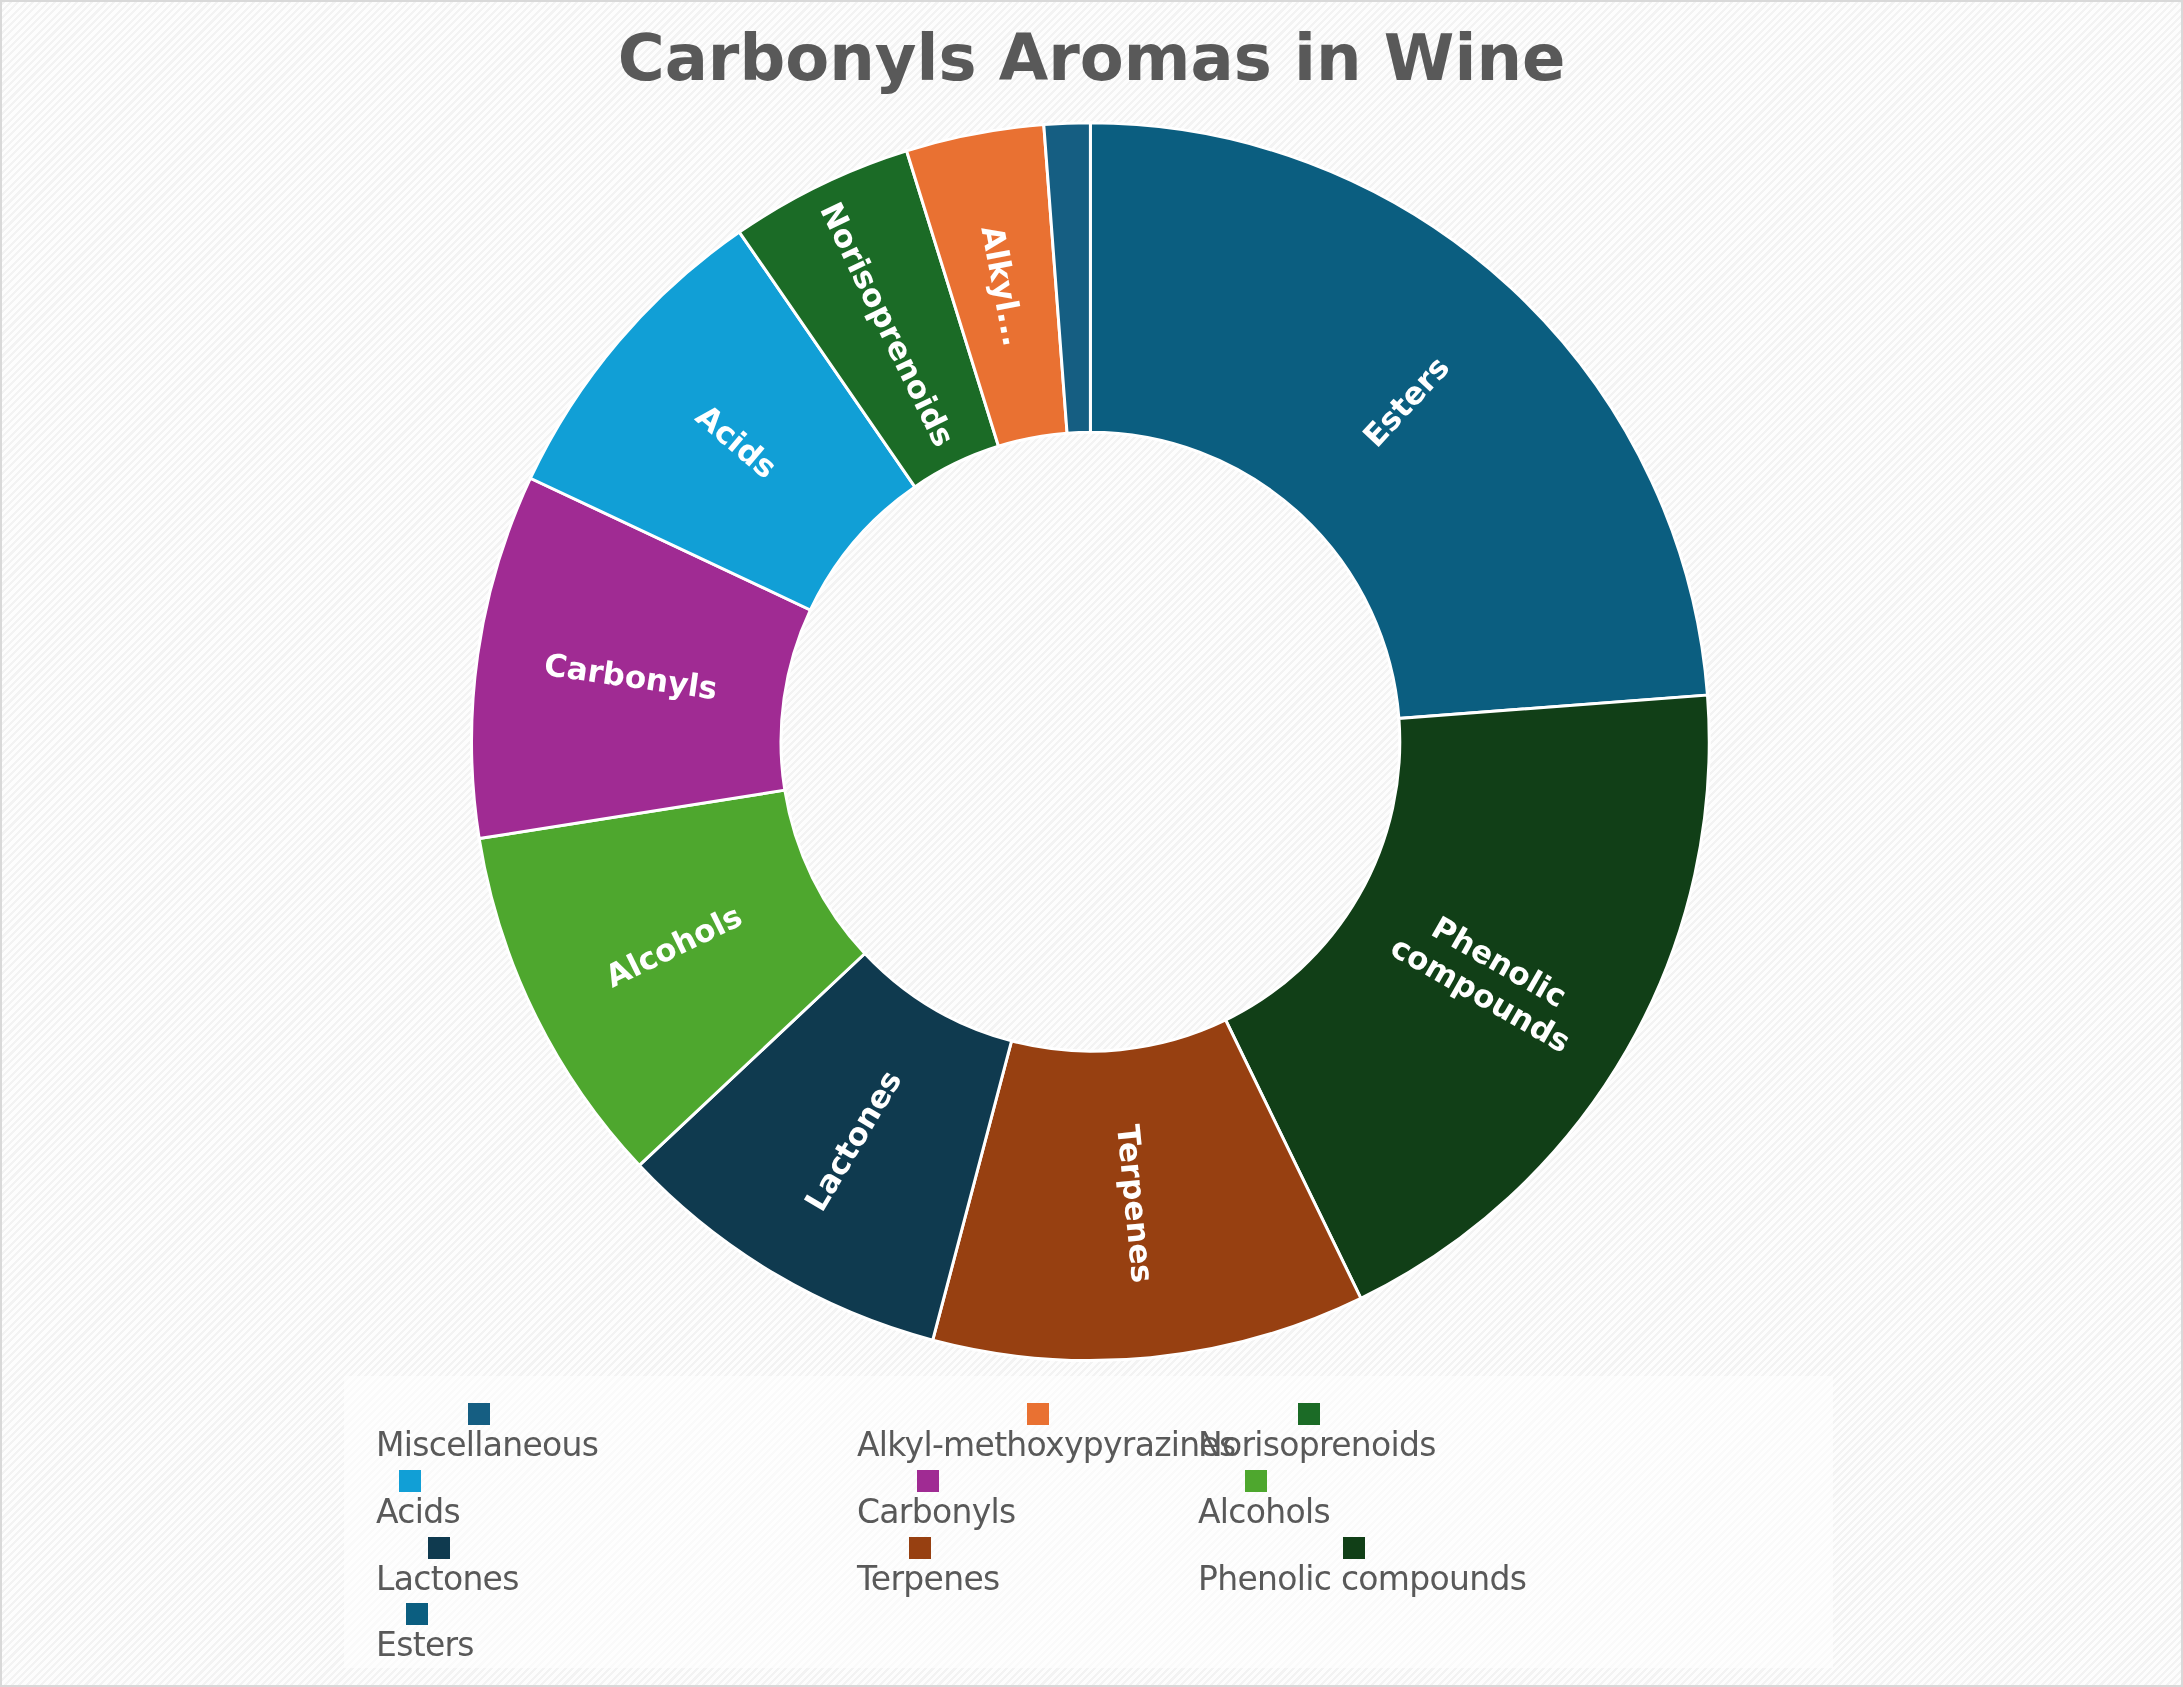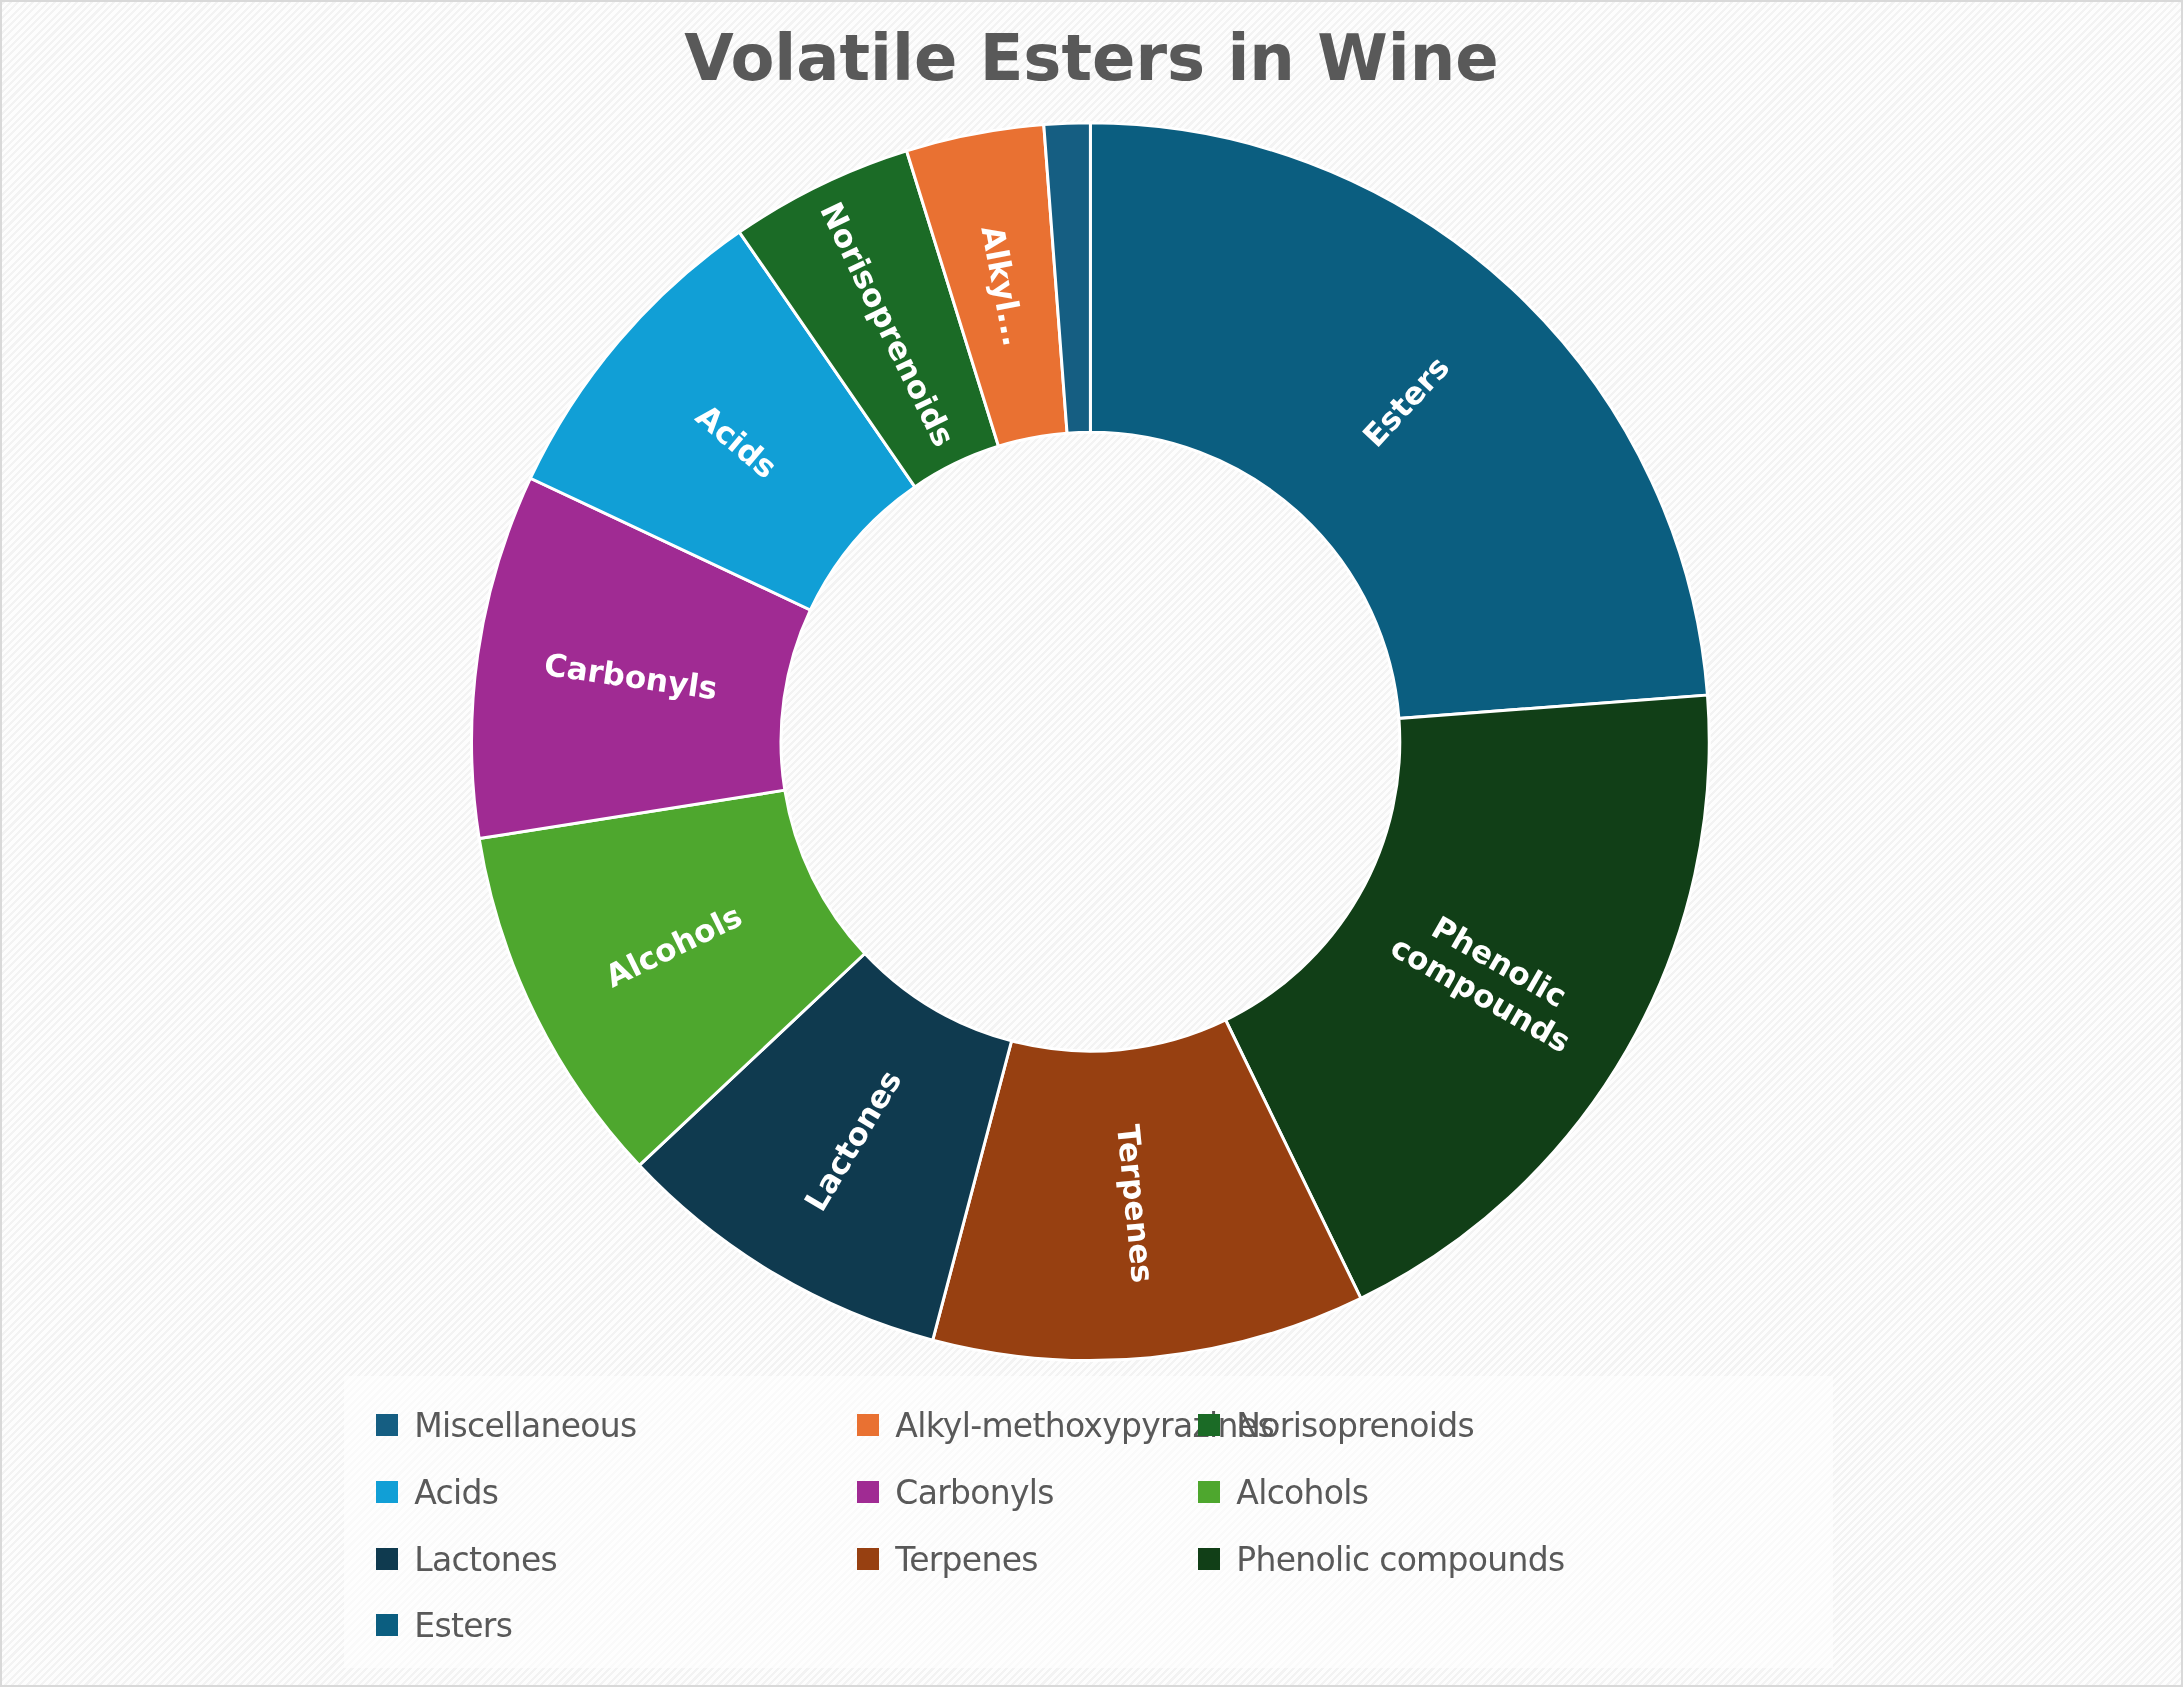--- a/index.html
+++ b/index.html
@@ -46,7 +46,7 @@
 
 <div class="frame"></div>
 
-<div class="title">Volatile Esters in Wine</div>
+<div class="title">Carbonyls Aromas in Wine</div>
 
 <svg class="donut" width="2183" height="1687" viewBox="0 0 2949 2279" xmlns="http://www.w3.org/2000/svg">
   <g id="slices">

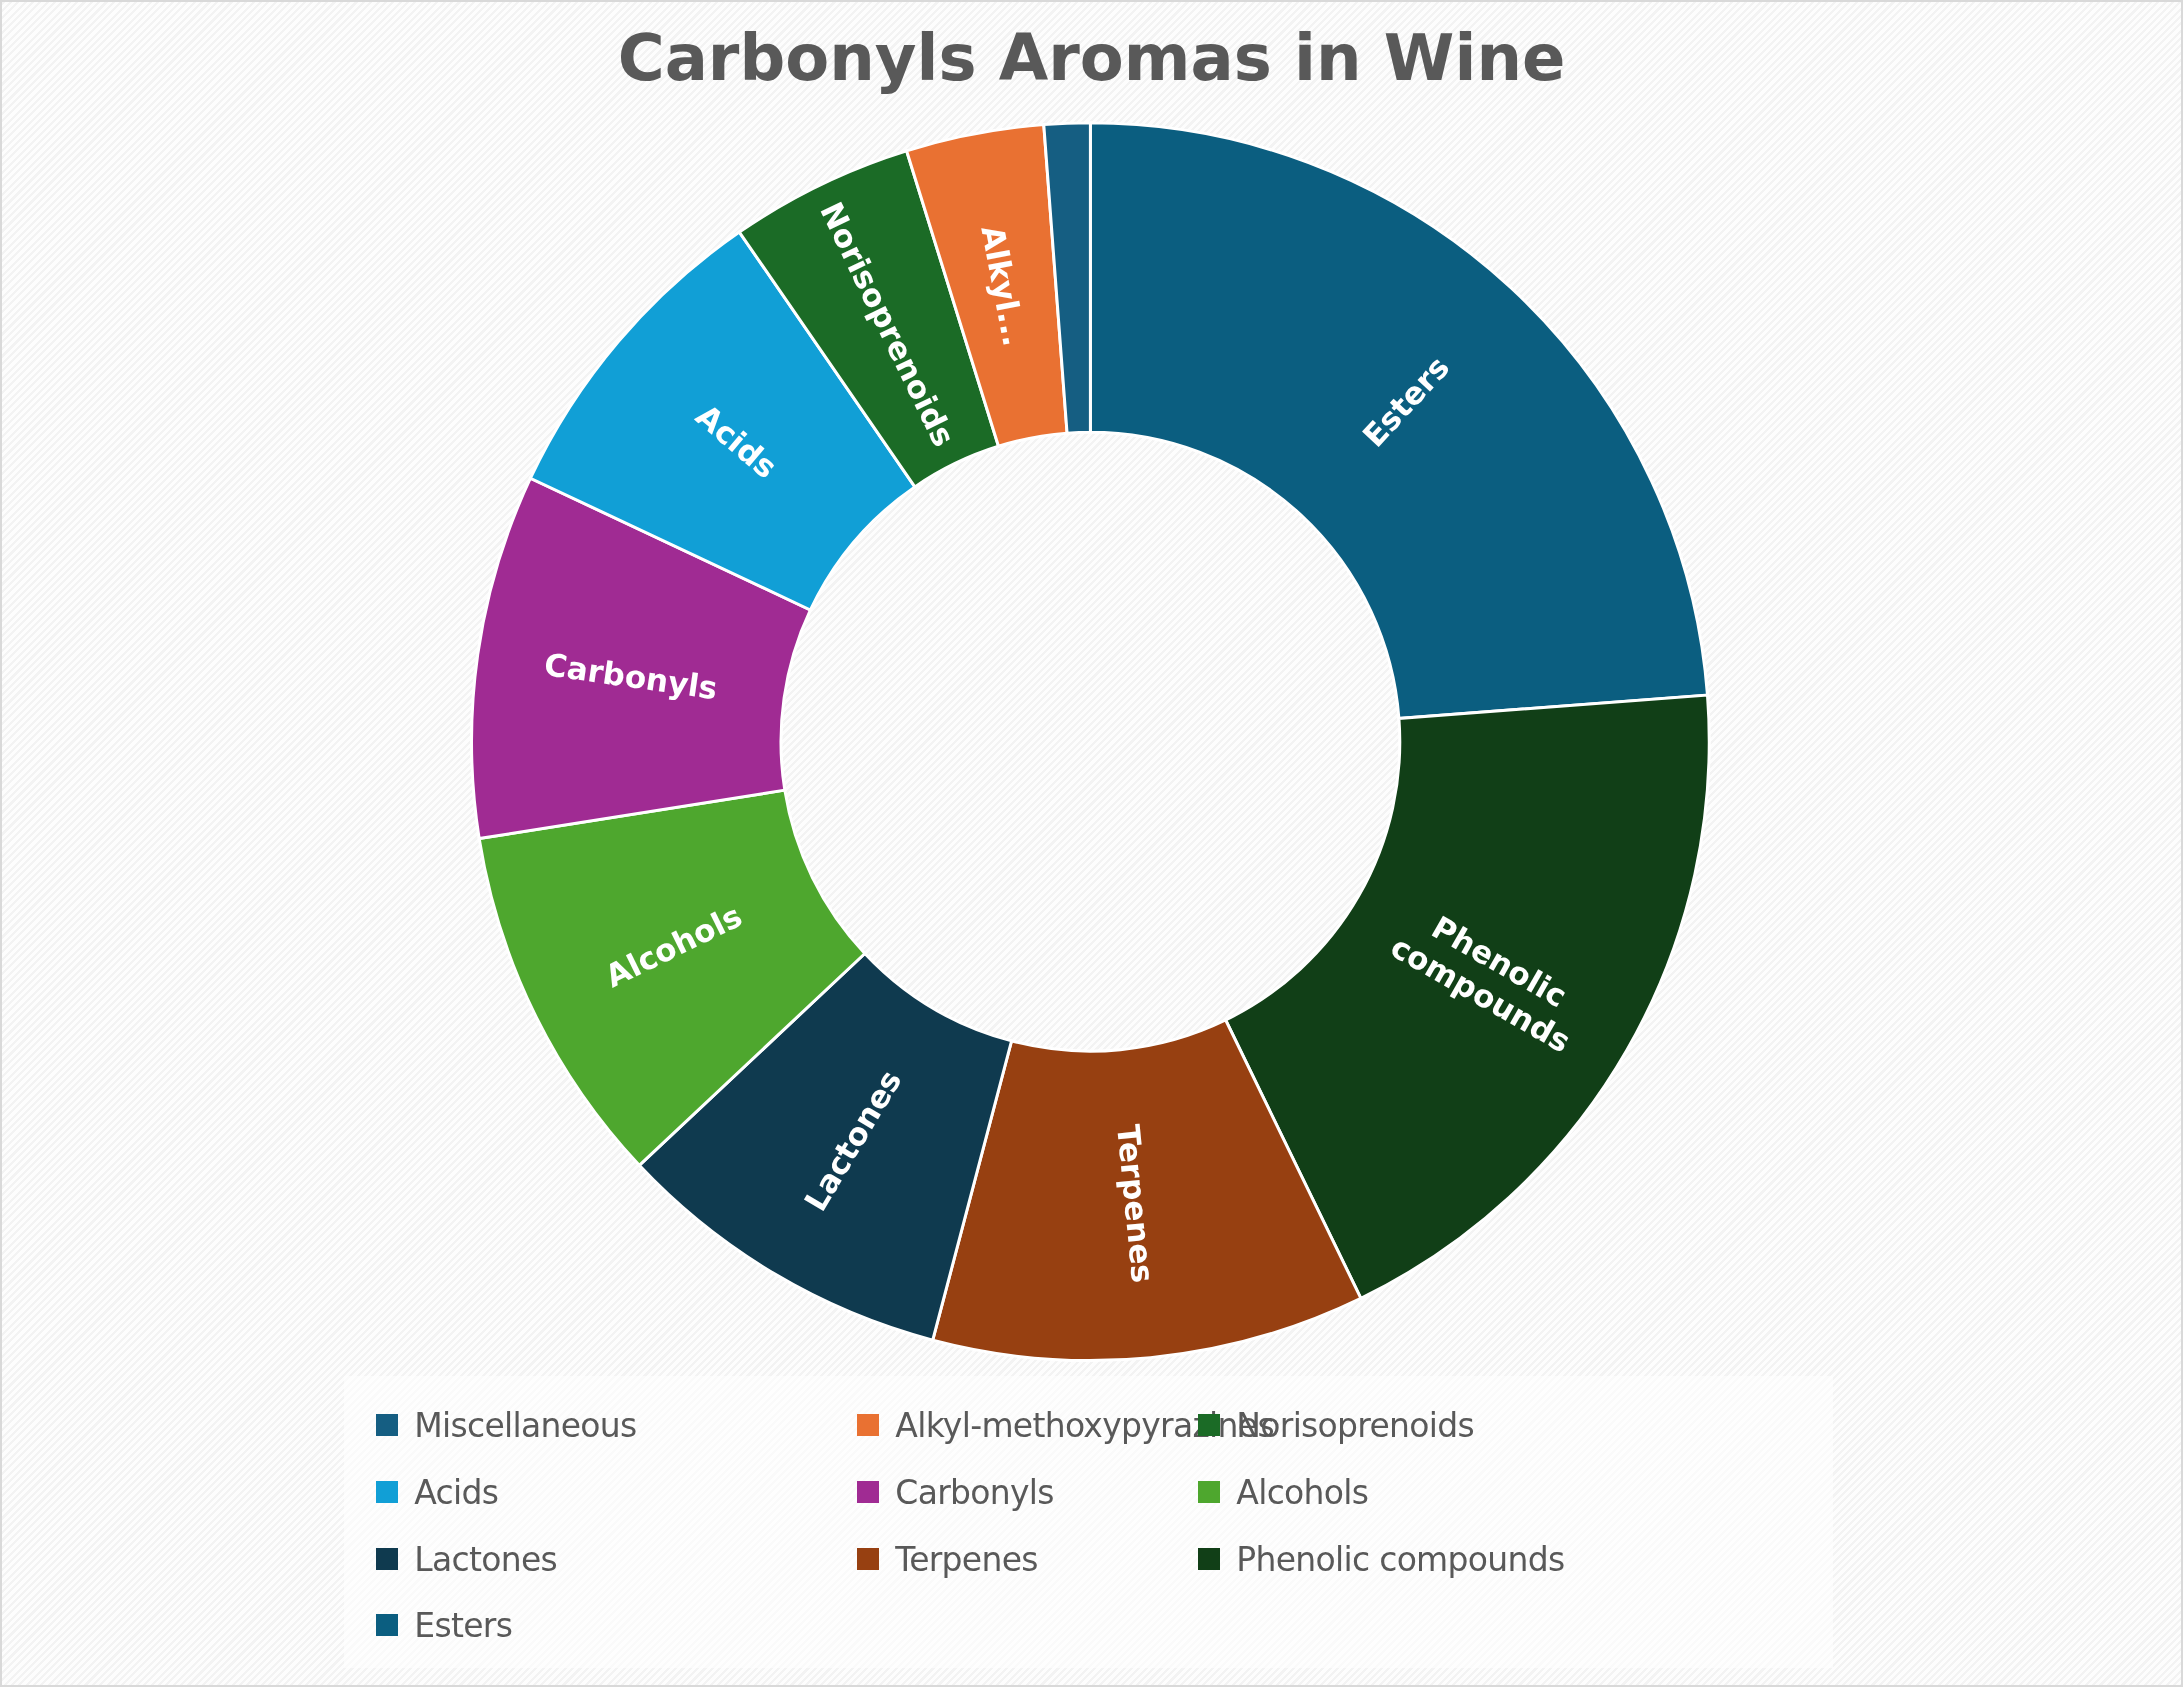--- a/index.html
+++ b/index.html
@@ -32,7 +32,7 @@
     background: rgba(255,255,255,0.55);
   }
   .legend-item {
-    position: absolute; height: 44px; display: flex; align-items: center;
+    position: absolute; height: 44px; display: flex; align-items: center; flex-direction: column;
   }
   .legend-swatch { width: 22px; height: 22px; margin-right: 16.3px; flex: none; }
   .legend-text {

